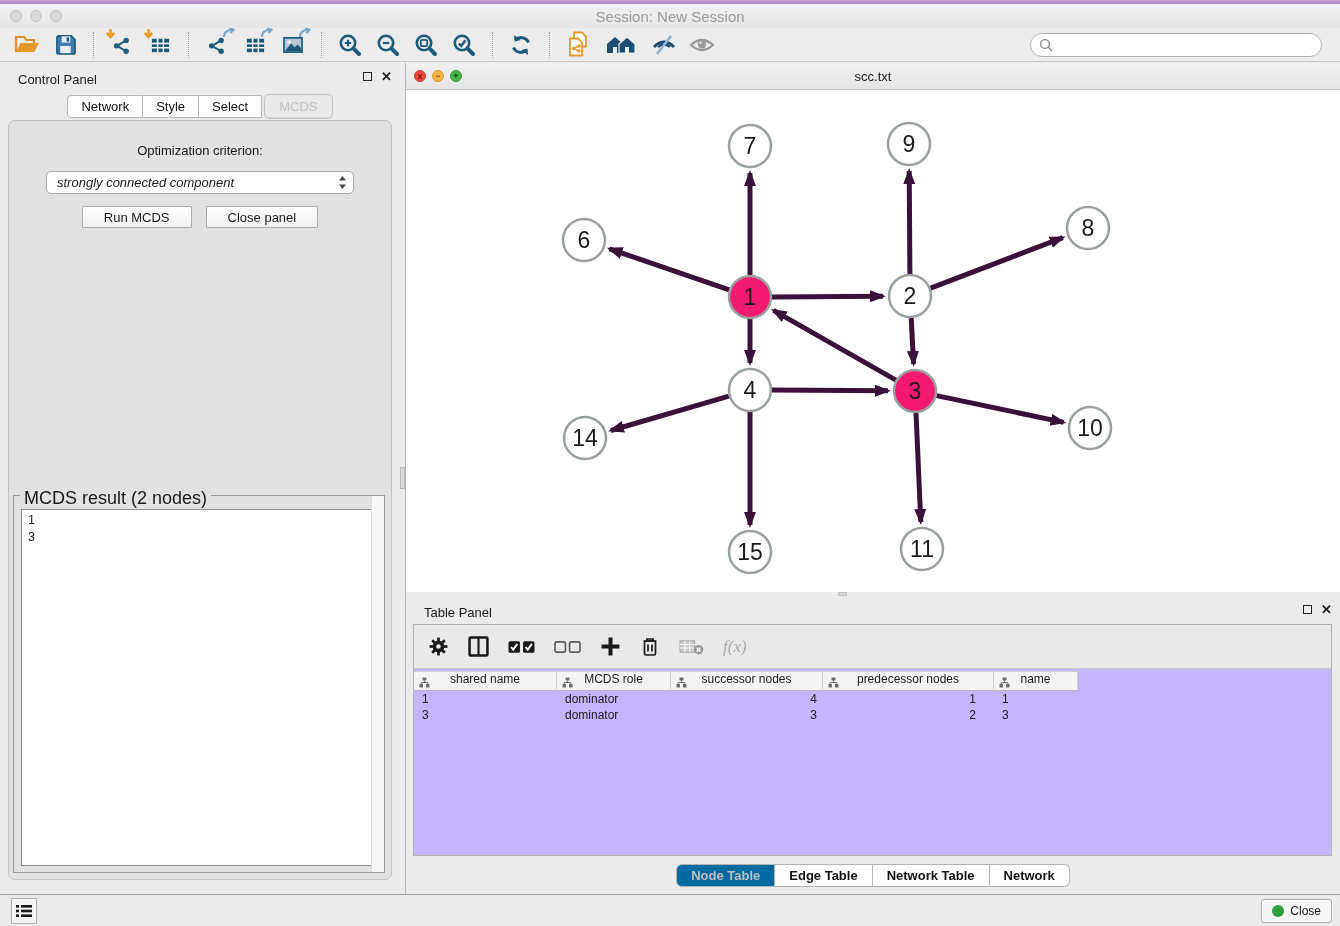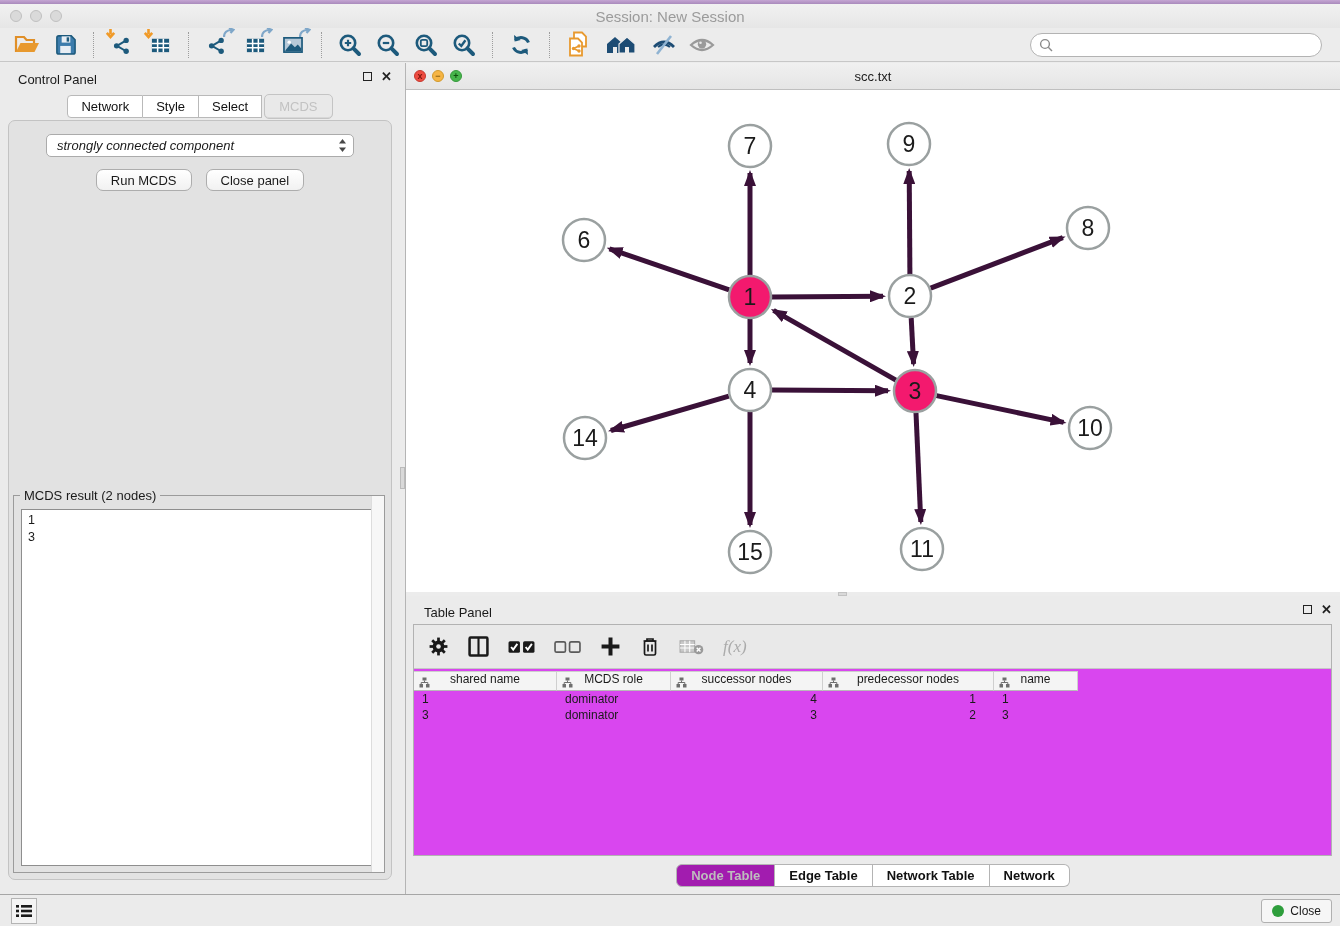--- a/index.html
+++ b/index.html
@@ -300,6 +300,7 @@
       <div class="ctab active">MCDS</div>
     </div>
   <div class="cp-content">
+    <div class="opt-label">Optimization criterion:</div>
     <div class="criterion">
       <span class="val">strongly connected component</span>
       <svg width="9" height="15" viewBox="0 0 9 15">

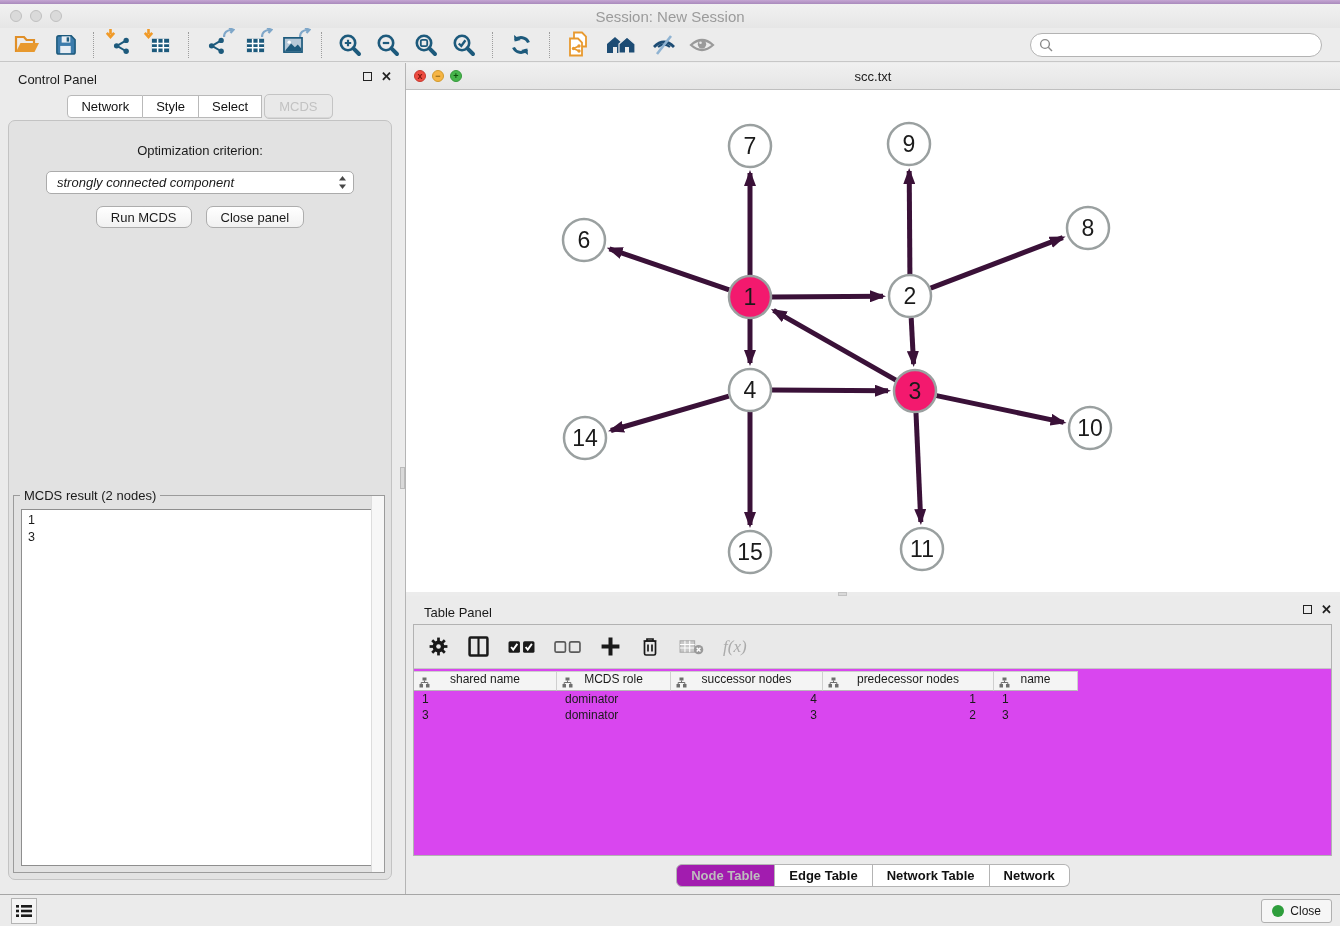--- a/index.html
+++ b/index.html
@@ -49,8 +49,8 @@
     border-radius:5px; display:flex; align-items:center; padding:0 6px 0 10px; font-size:13px; }
   .criterion .val { flex:1;font-style:italic; }
   .btn-row { display:flex; justify-content:center; gap:14px; margin-top:12px; }
-  .btn { height:22px; padding:0 14px; background:linear-gradient(#ffffff,#f1f1f1);
-    border:1px solid #adadad; border-radius:7px; font-size:13px; display:flex; align-items:center; }
+  .btn { height:22px; padding:0 21px; background:linear-gradient(#ffffff,#f1f1f1);
+    border:1px solid #adadad; border-radius:1px; font-size:13px; display:flex; align-items:center; }
 
   .fieldset { position:absolute; left:4px; right:6px; top:374px; bottom:6px; border:1px solid #9b9b9b; }
   .legend { position:absolute; top:-8px; left:6px; background:#e2e2e2; padding:0 4px; font-size:13px; }

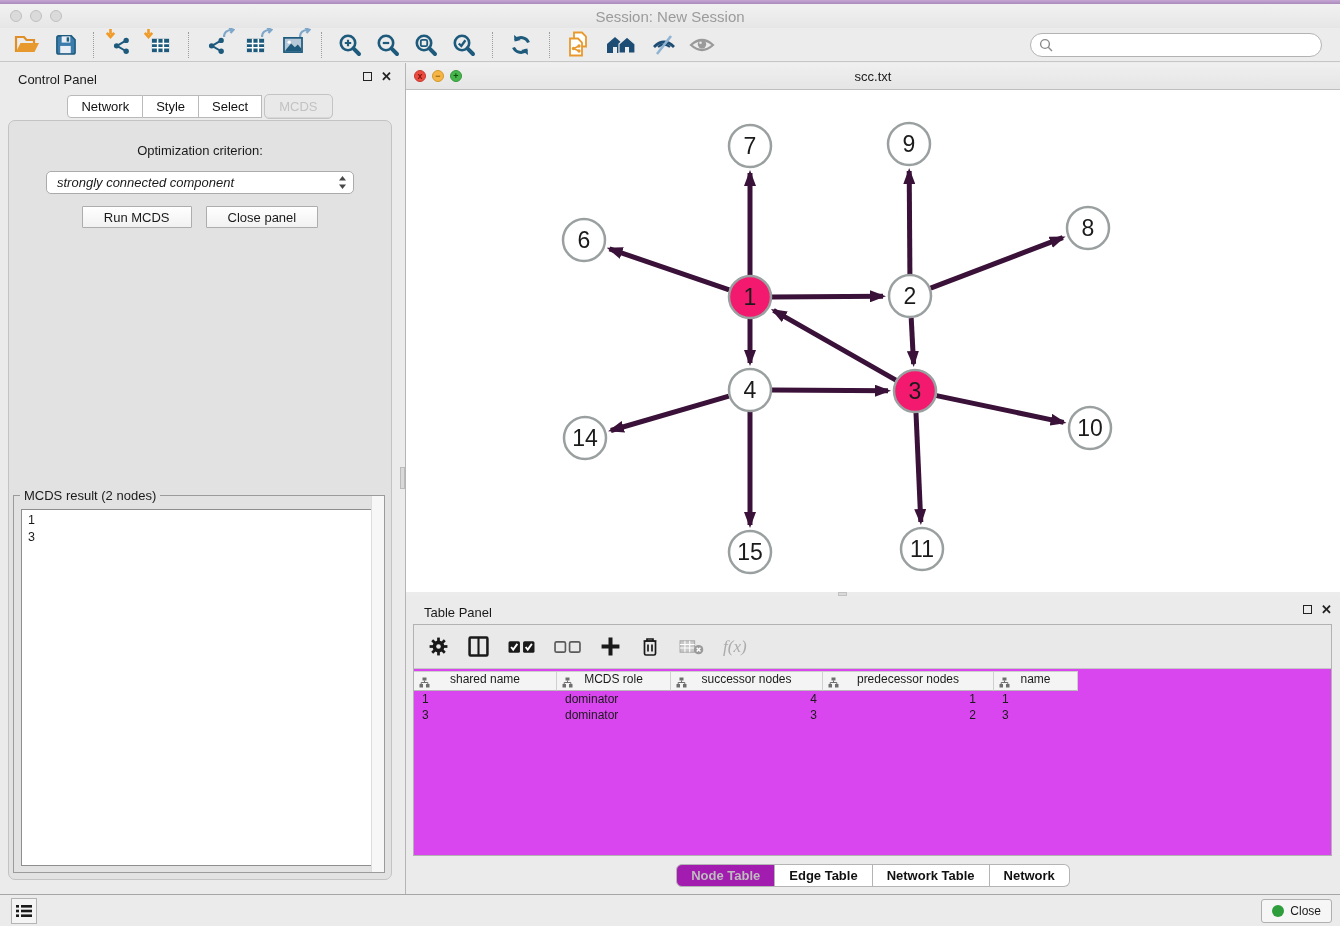--- a/index.html
+++ b/index.html
@@ -53,7 +53,7 @@
     border:1px solid #adadad; border-radius:1px; font-size:13px; display:flex; align-items:center; }
 
   .fieldset { position:absolute; left:4px; right:6px; top:374px; bottom:6px; border:1px solid #9b9b9b; }
-  .legend { position:absolute; top:-8px; left:6px; background:#e2e2e2; padding:0 4px; font-size:13px; }
+  .legend { position:absolute; top:-8px; left:6px; background:#e2e2e2; padding:0 4px; font-size:18px; }
   .result-area { position:absolute; left:7px; right:7px; top:13px; bottom:6px; background:#fff;
     border:1px solid #8e8e8e; font-size:12.5px; line-height:17px; padding:2px 6px; }
   .result-scroll { position:absolute; right:0; top:0; bottom:0; width:13px; background:#f7f7f7;

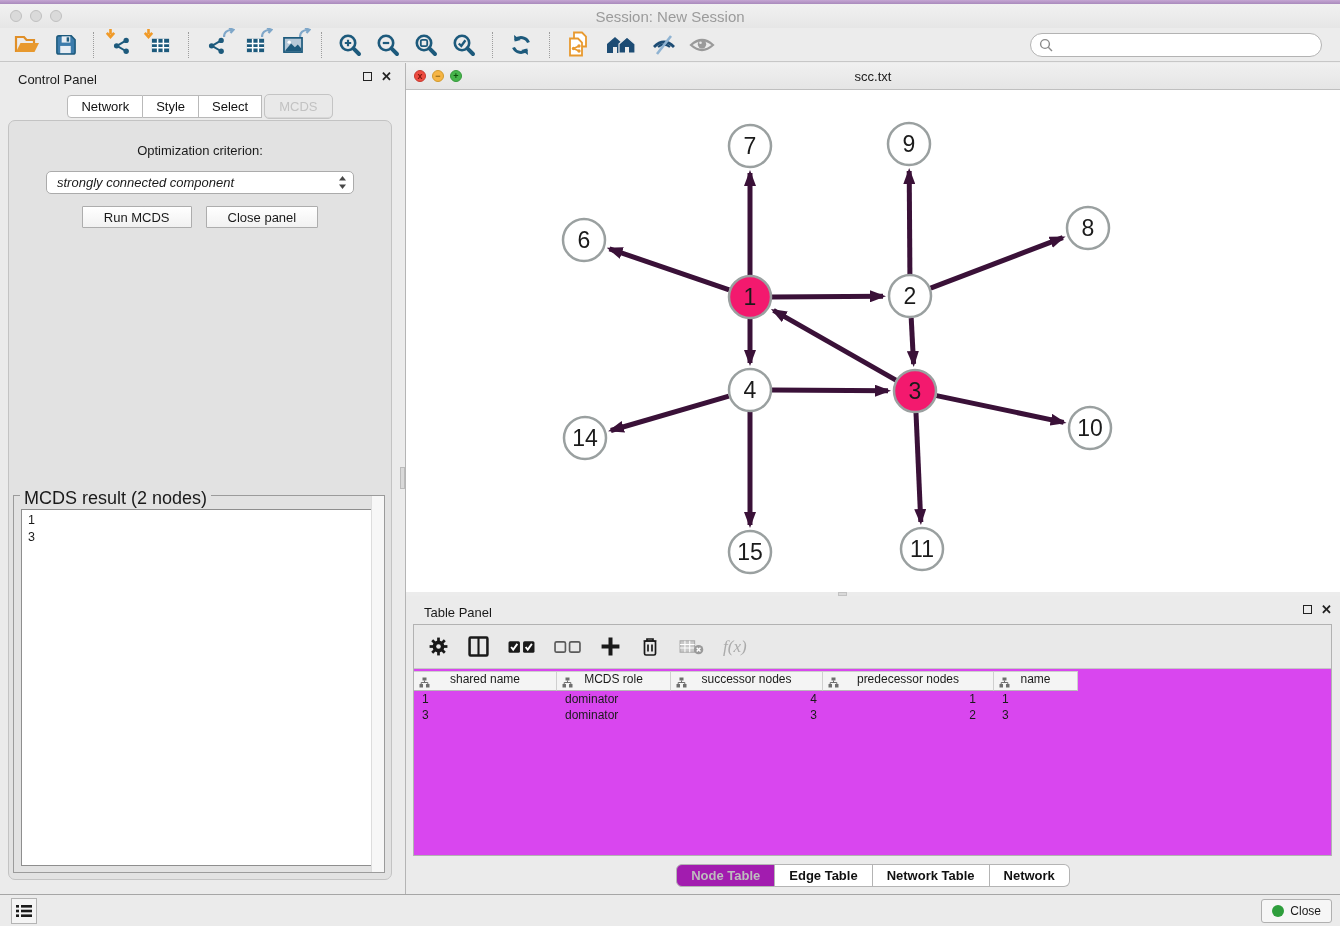--- a/index.html
+++ b/index.html
@@ -81,7 +81,7 @@
   
   .table-panel { position:absolute; left:406px; top:596px; width:934px; height:298px; background:#ebebeb; }
   .tp-header { position:relative; height:26px; }
-  .tp-box { position:absolute; left:7px; right:8px; top:28px; height:232px; background:#d946ef; border:1px solid #b2b2b2; }
+  .tp-box { position:absolute; left:7px; right:8px; top:28px; height:232px; background:#c4b5fd; border:1px solid #b2b2b2; }
   .tp-toolbar { height:44px; background:#e9e9e9; border-bottom:1px solid #c6c6c6; display:flex;
     align-items:center; gap:19px; padding-left:14px; }
   .fx { font-family:"Liberation Serif", serif; font-style:italic; font-size:17px; color:#ababab; }

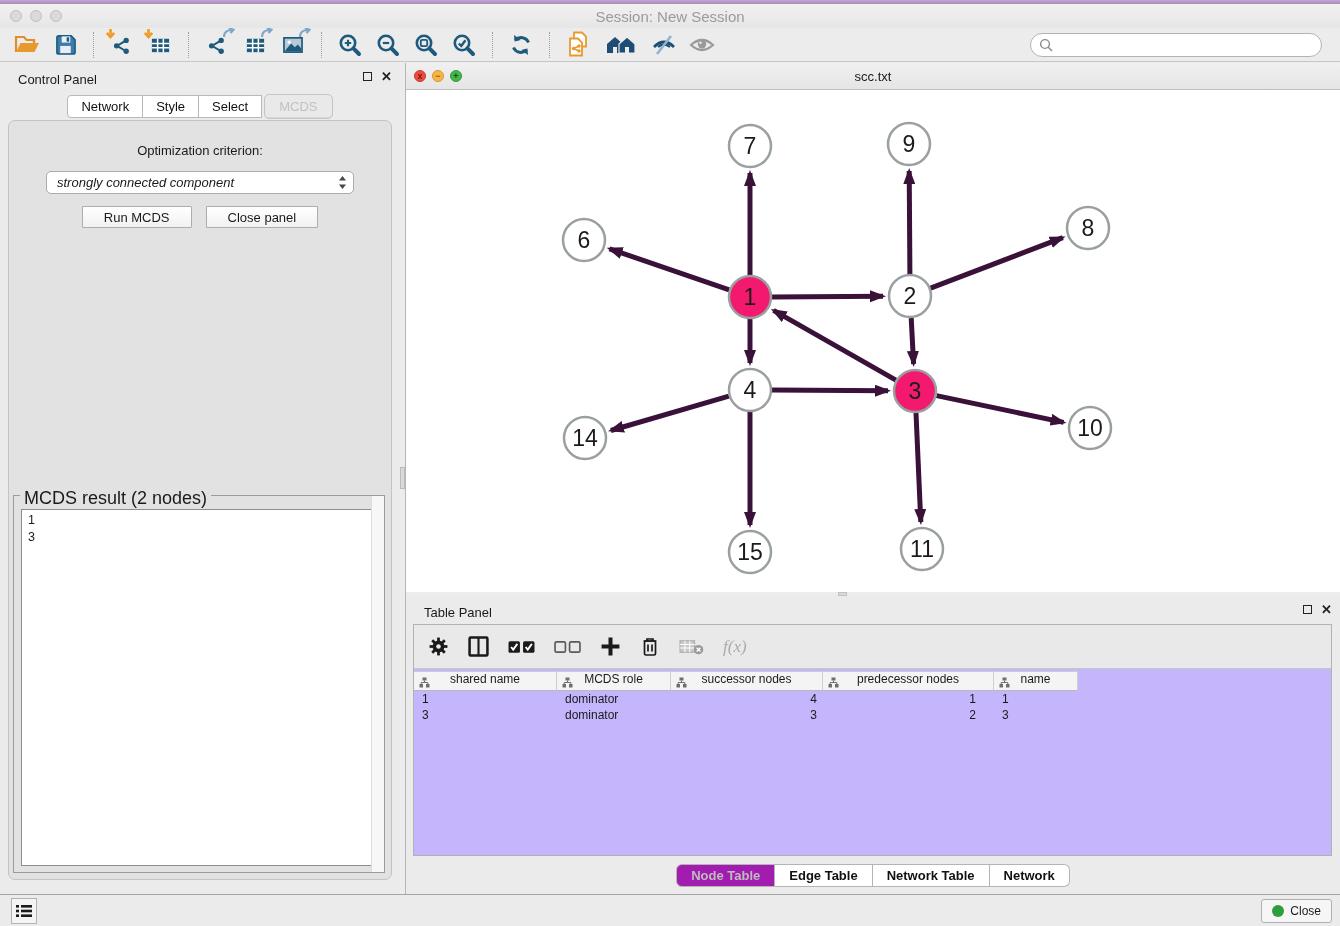--- a/index.html
+++ b/index.html
@@ -98,7 +98,7 @@
     font-weight:bold; color:#111; }
   .btab:first-child { border-left:1px solid #b4b4b4; border-top-left-radius:6px; border-bottom-left-radius:6px; }
   .btab:last-child { border-top-right-radius:6px; border-bottom-right-radius:6px; }
-  .btab.active { background:#a21caf; color:#bdbdbd; }
+  .btab.active { background:#0369a1; color:#bdbdbd; }
 
   
   .statusbar { position:absolute; left:0; top:894px; width:1340px; height:32px; background:#ebebeb;

